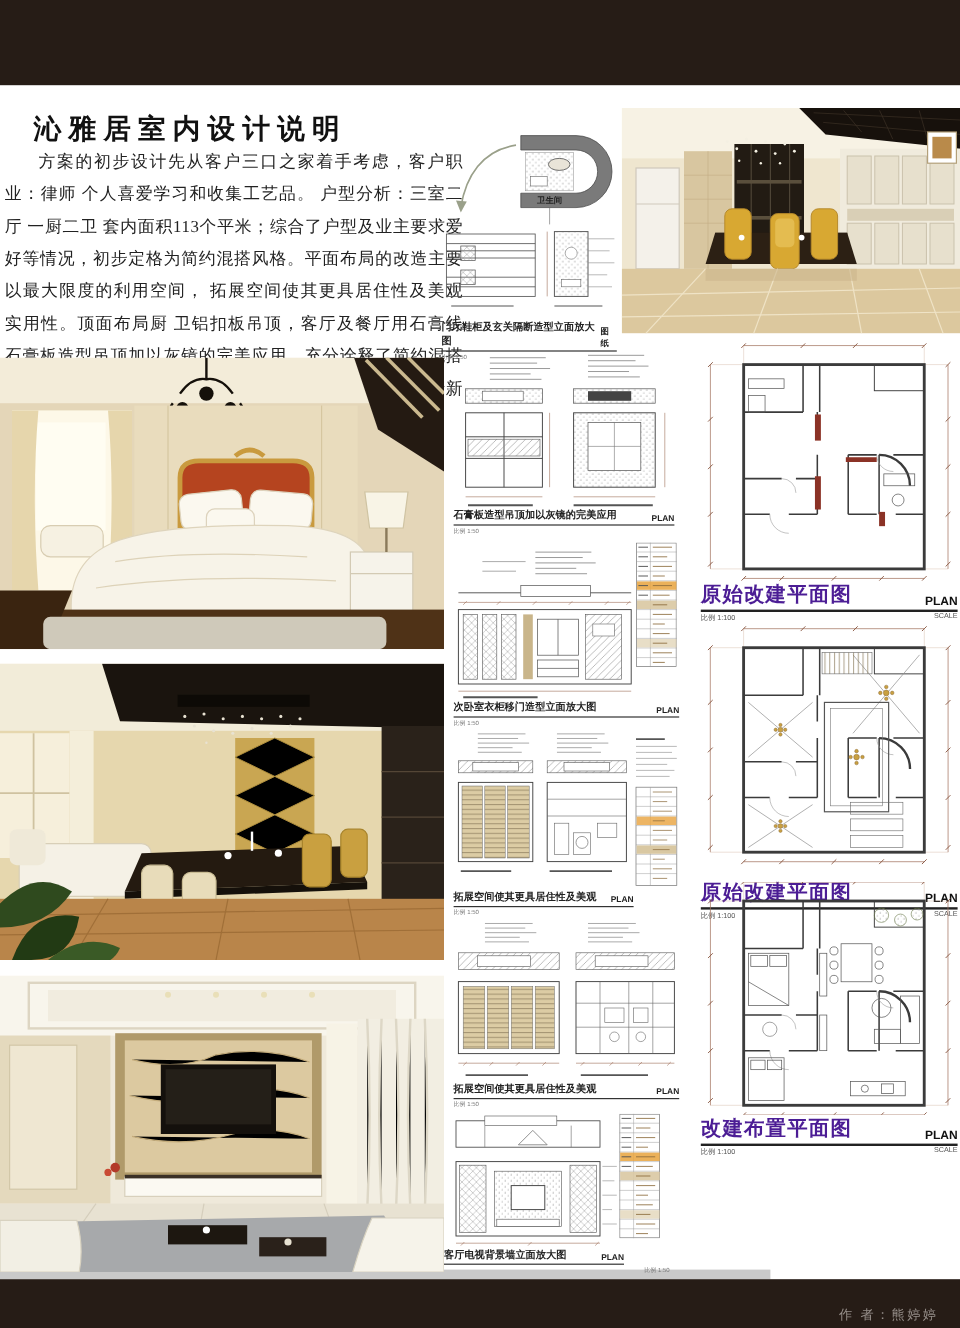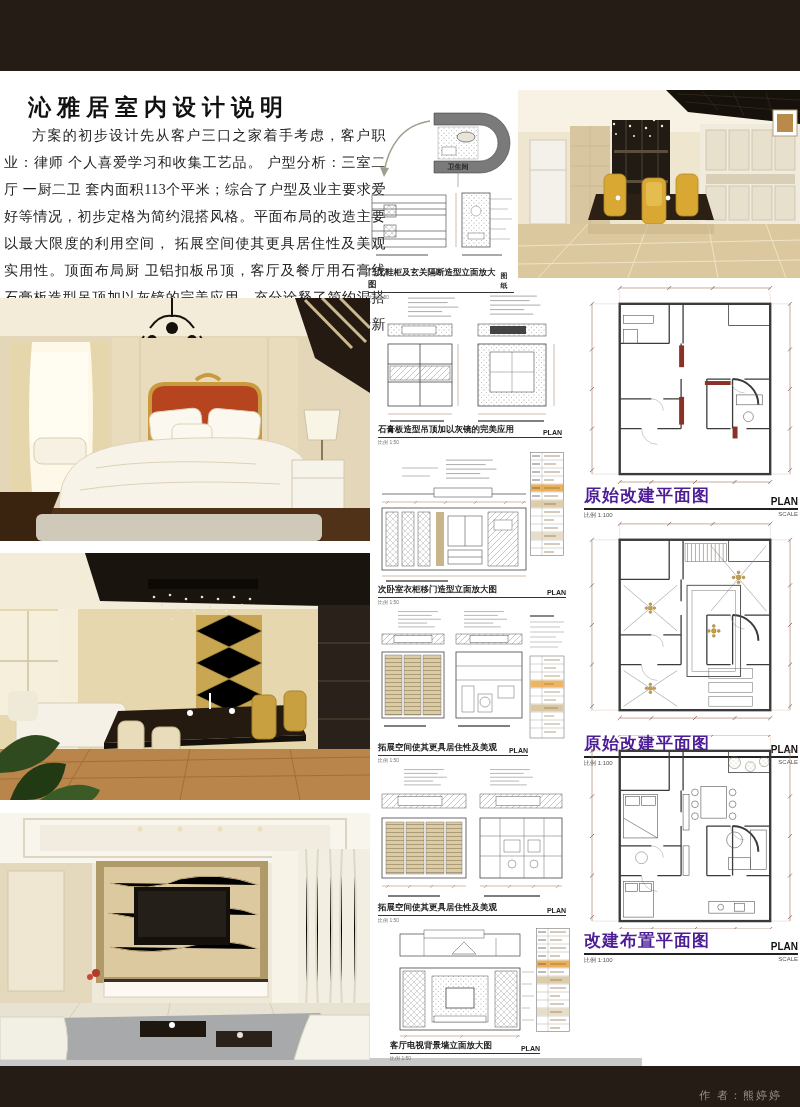--- a/index.html
+++ b/index.html
@@ -681,7 +681,7 @@
     <div class="elev-sub">比例 1:50</div>
   </div>
 
-  <div class="abs" style="left:390px;top:928px;width:188px;height:134px;">
+  <div class="abs" style="left:370px;top:928px;width:188px;height:134px;text-align:right;">
     <svg width="188" height="112" viewBox="0 0 188 112">
       <use href="#legend" x="146" y="0" width="34" height="104"></use>
 

